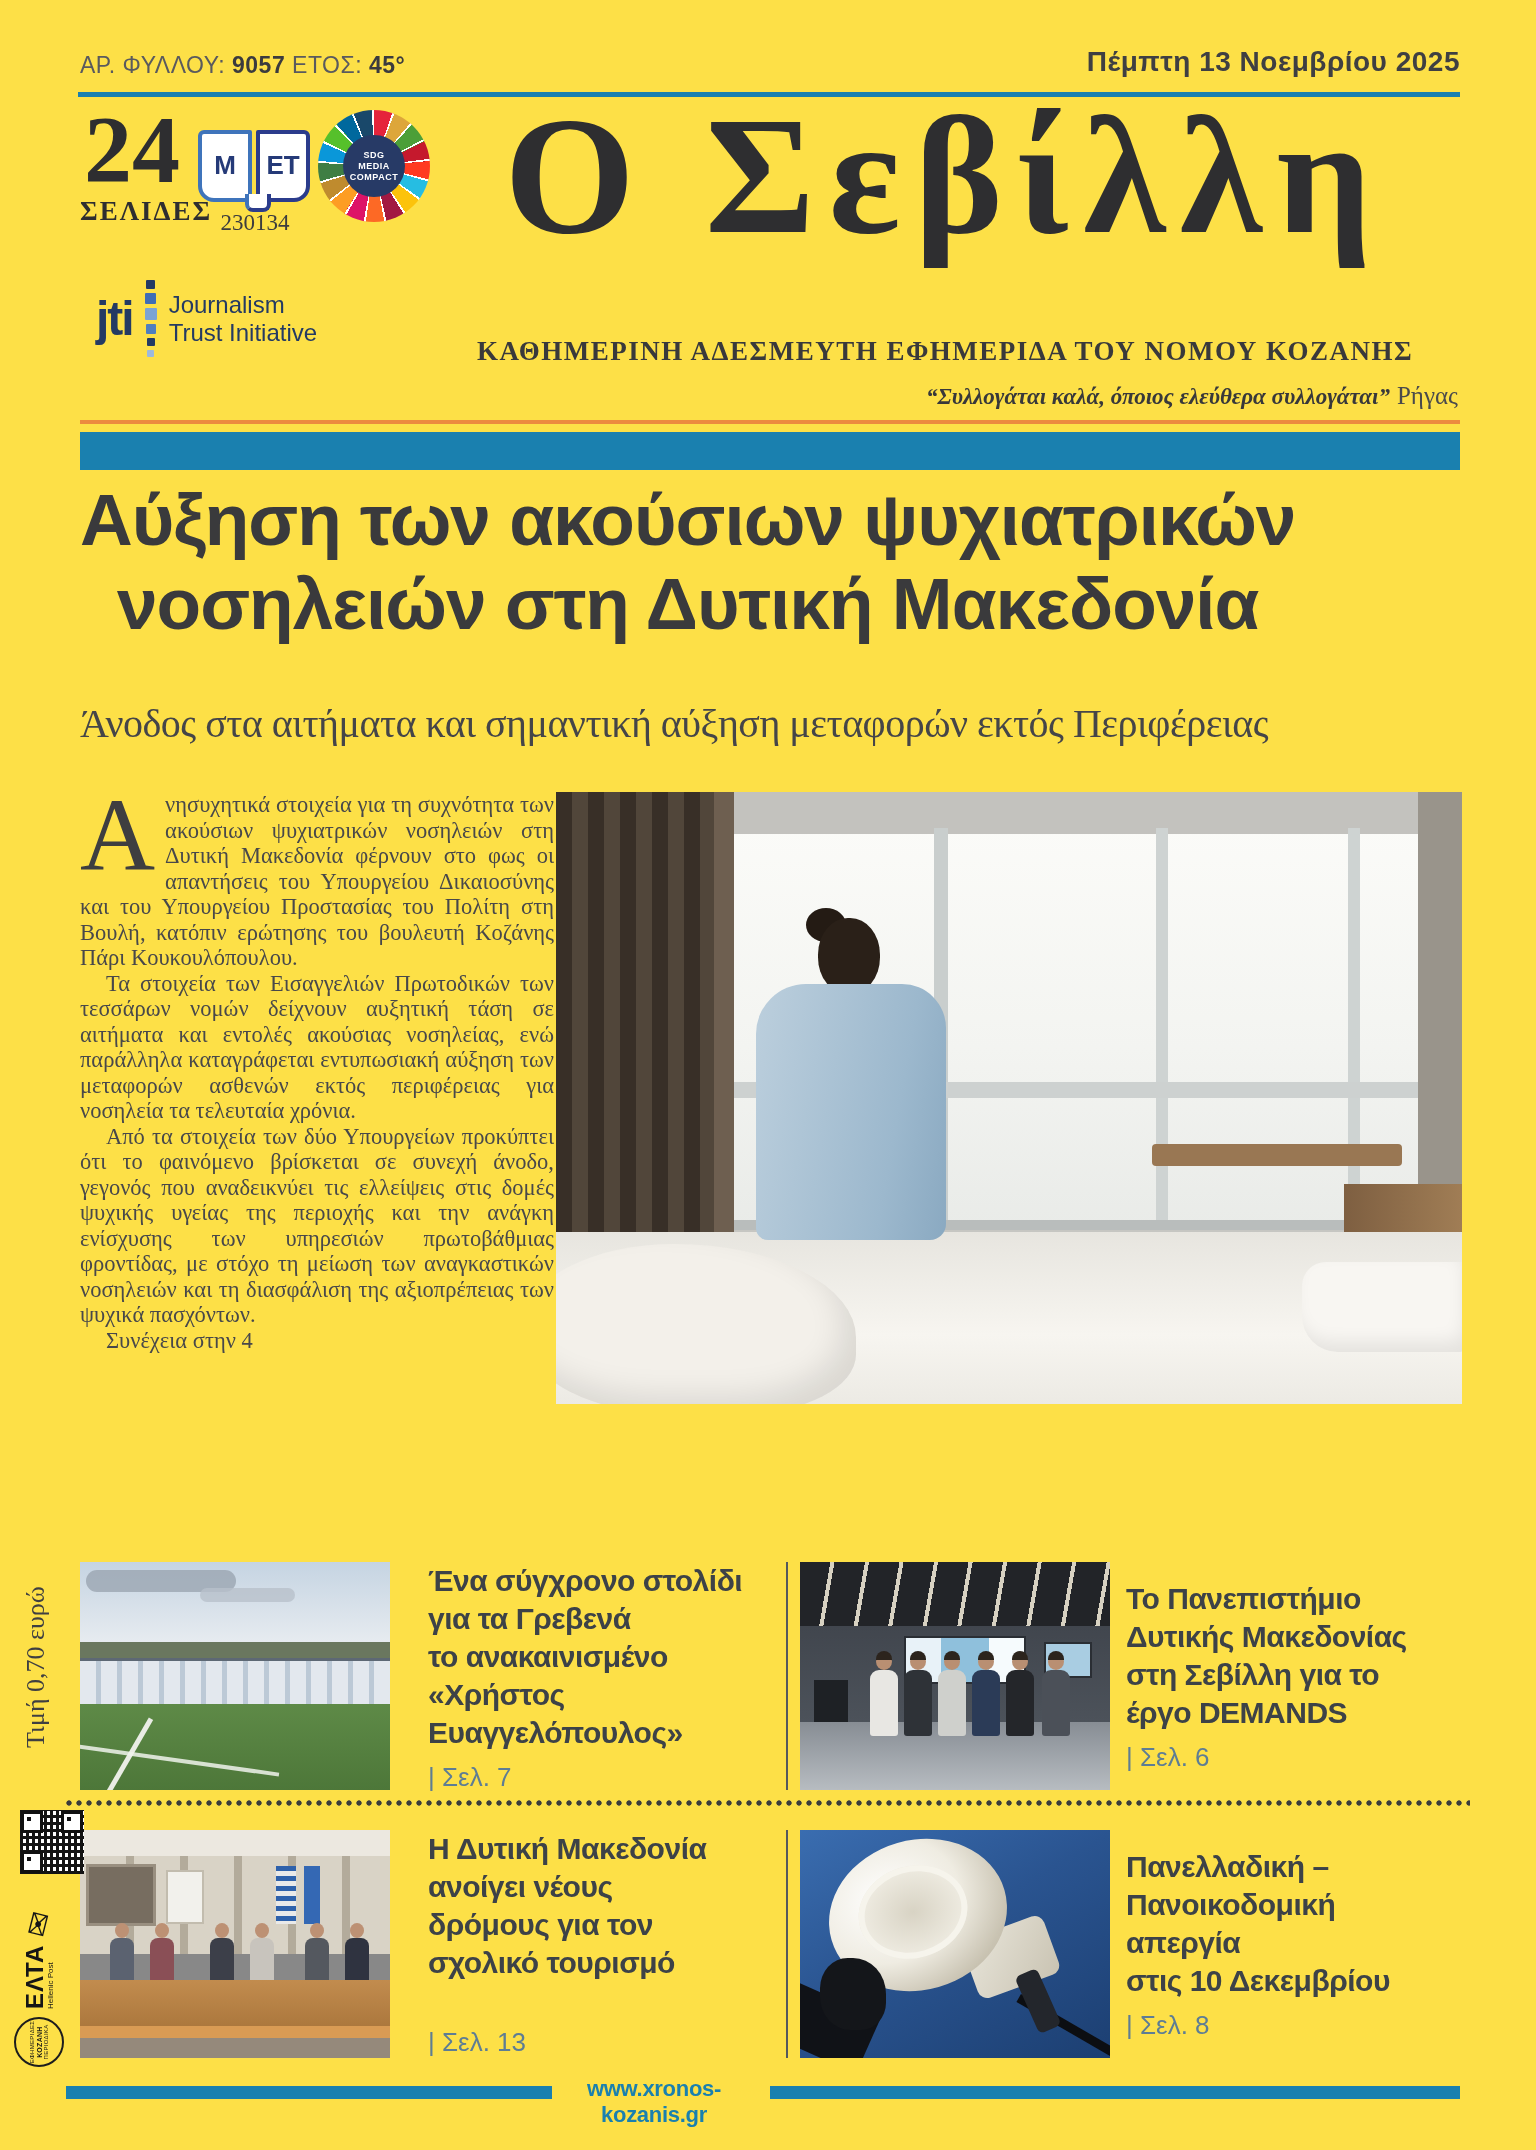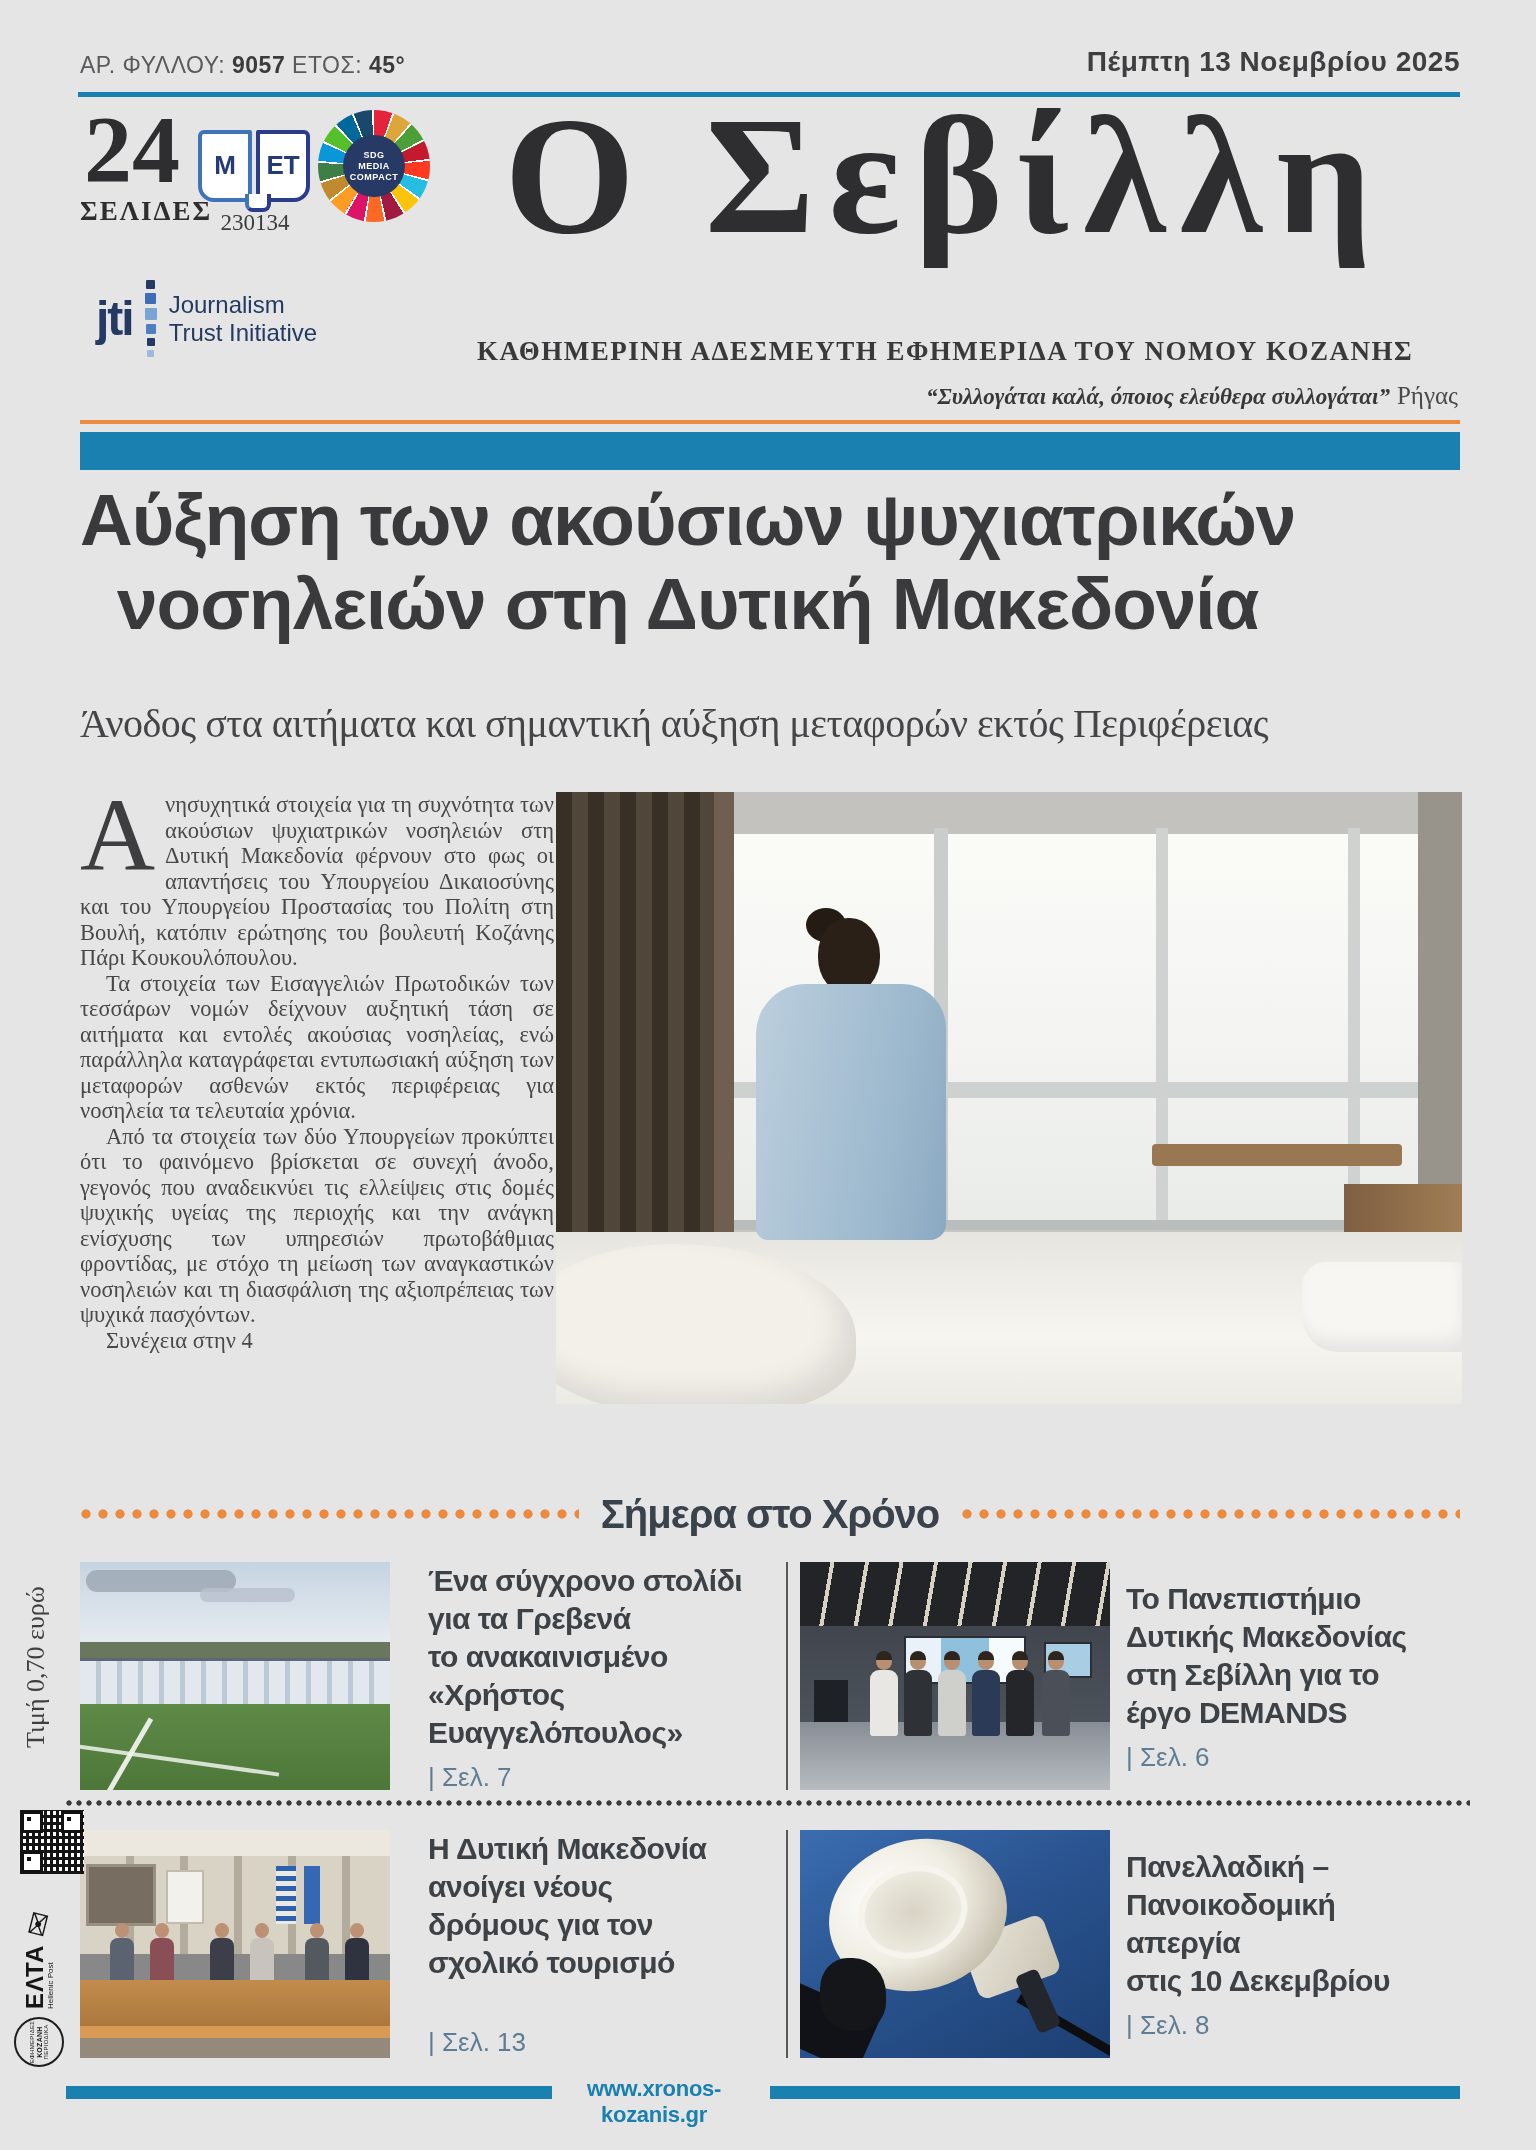--- a/index.html
+++ b/index.html
@@ -3,7 +3,7 @@
 <meta charset="utf-8">
 <style>
   html,body{margin:0;padding:0;background:#ffffff;}
-  .page{position:relative;width:1536px;height:2150px;background:#e5e5e5;overflow:hidden;
+  .page{position:relative;width:1536px;height:2150px;background:#fde047;overflow:hidden;
         font-family:"Liberation Sans","DejaVu Sans",sans-serif;color:#3a3a3c;}
   .abs{position:absolute;}
 

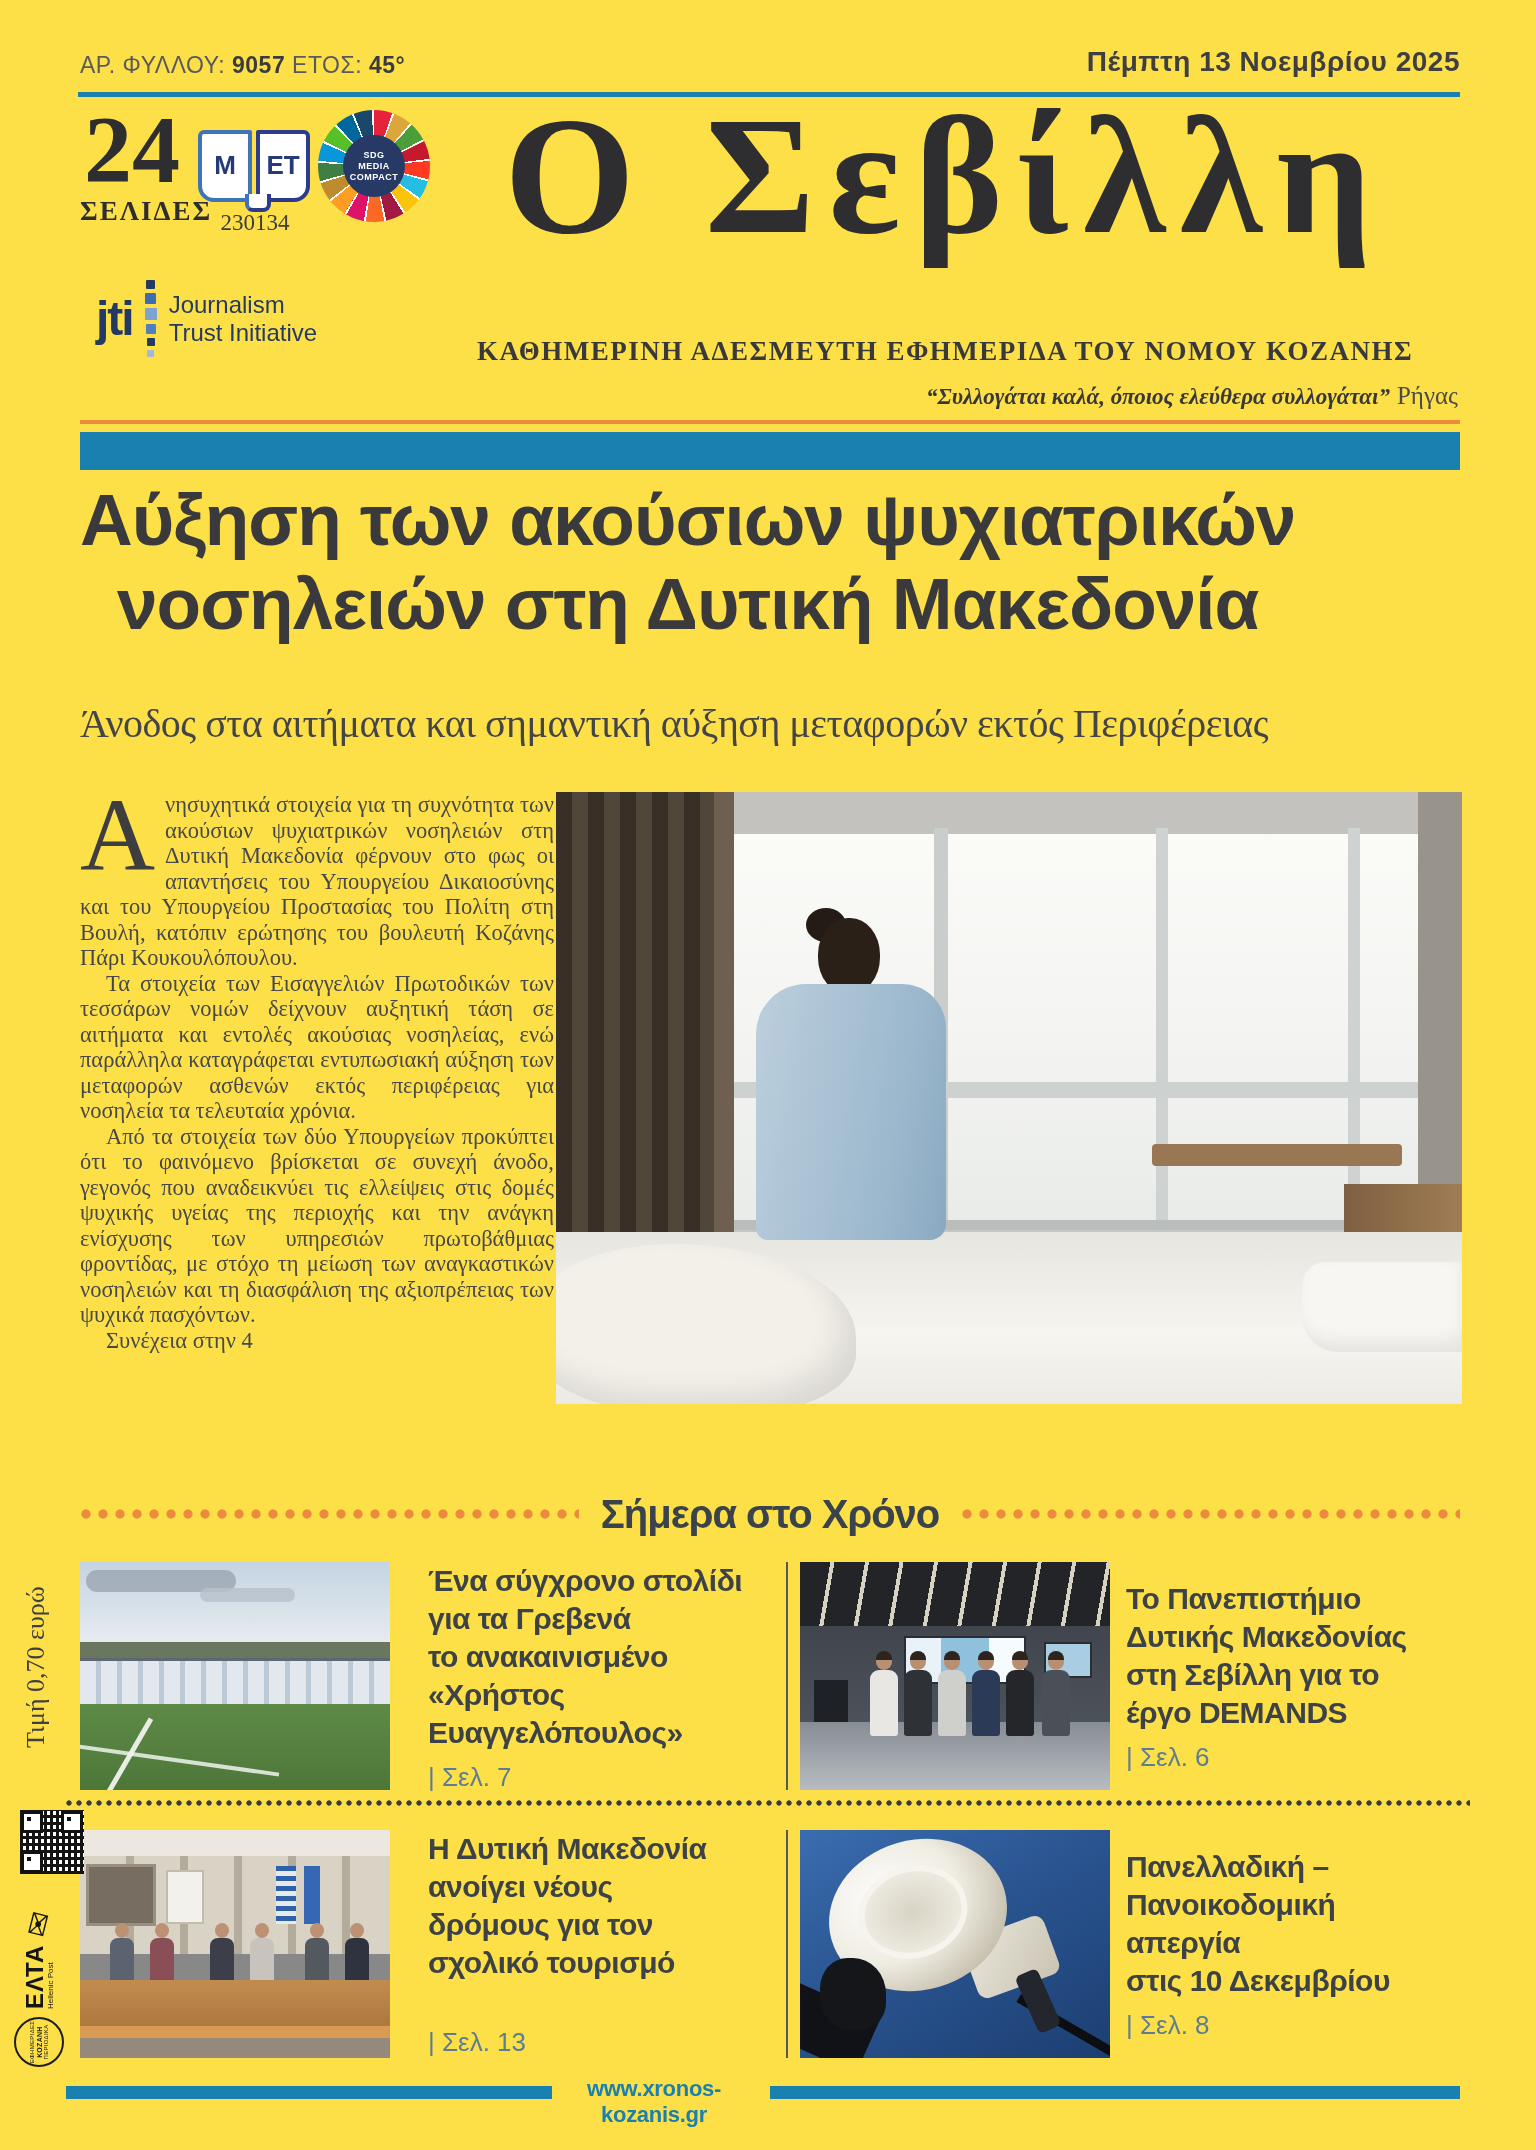--- a/index.html
+++ b/index.html
@@ -296,11 +296,6 @@
     <div class="mp-torso"></div>
   </div>
 
-  <div class="abs today-band">
-    <div class="odots"></div>
-    <div class="today-title">Σήμερα στο Χρόνο</div>
-    <div class="odots"></div>
-  </div>
 
   <div class="abs t-photo" style="left:80px;top:1562px;">
     <div class="tf-sky"></div>

